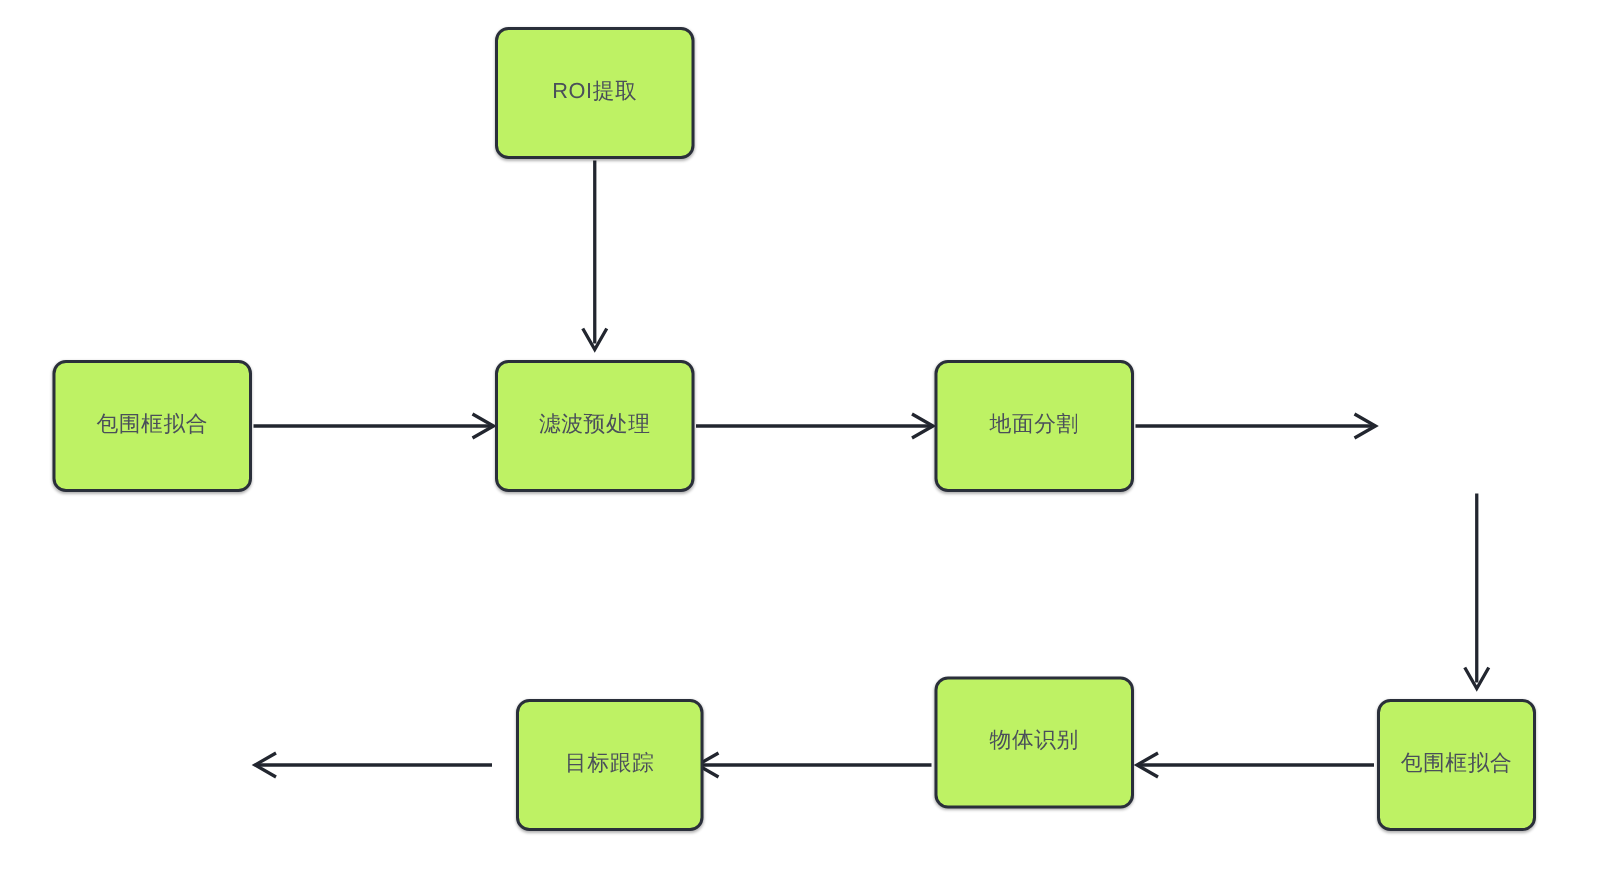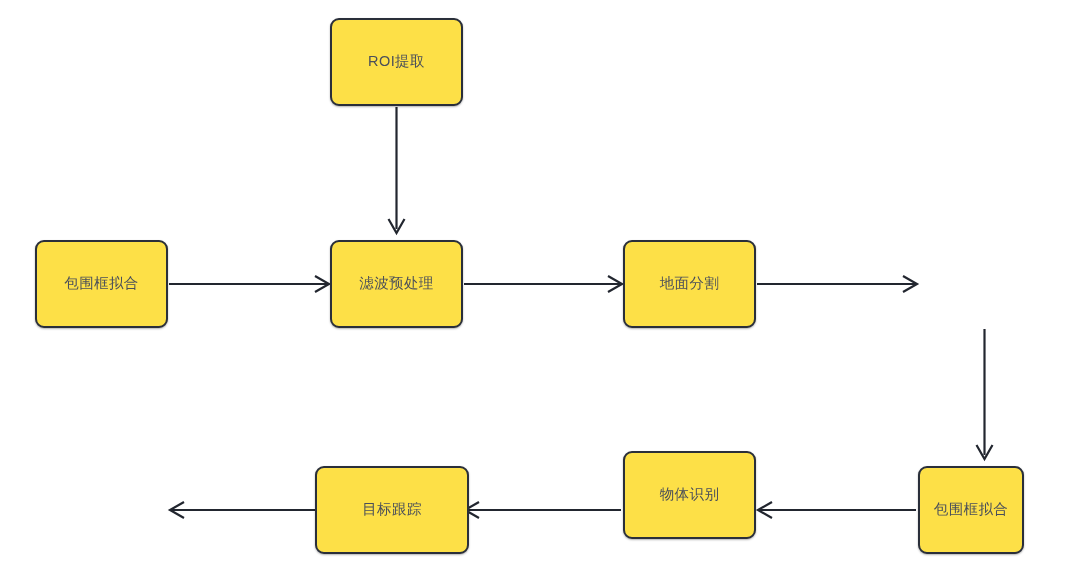--- a/index.html
+++ b/index.html
@@ -30,7 +30,7 @@
   .node {
     position: absolute;
     box-sizing: border-box;
-    background: #fde047;
+    background: #bef264;
     border: 2px solid #2a2f3a;
     border-radius: 9px;
     display: flex;

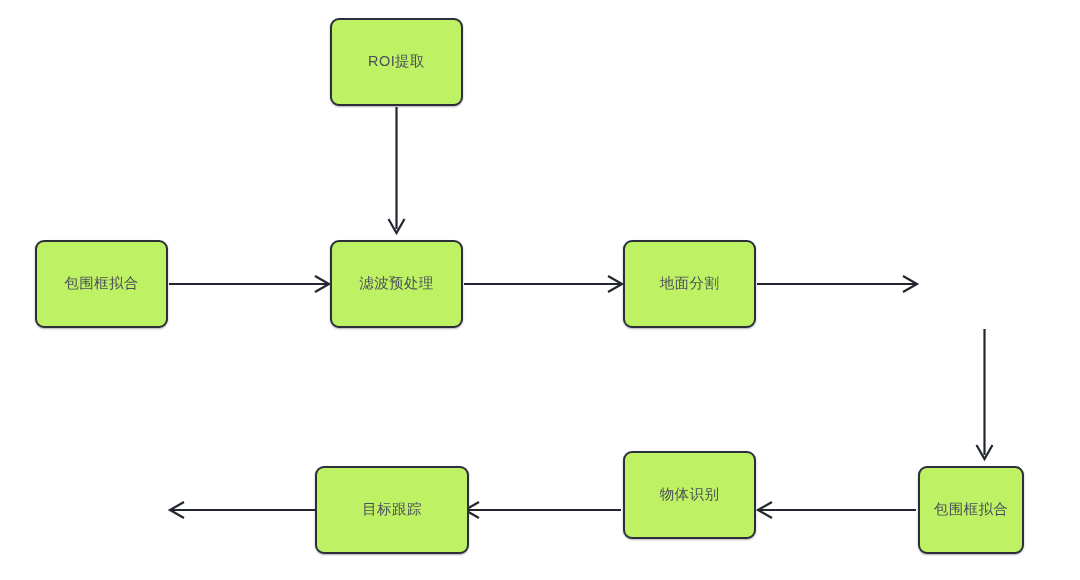--- a/index.html
+++ b/index.html
@@ -124,7 +124,7 @@
     <span class="node-label">物体识别</span>
   </div>
 
-  <div class="node" style="left:315px; top:466px; width:154px; height:88px;">
+  <div class="node" style="left:344px; top:466px; width:125px; height:88px;">
     <span class="node-label">目标跟踪</span>
   </div>
 

